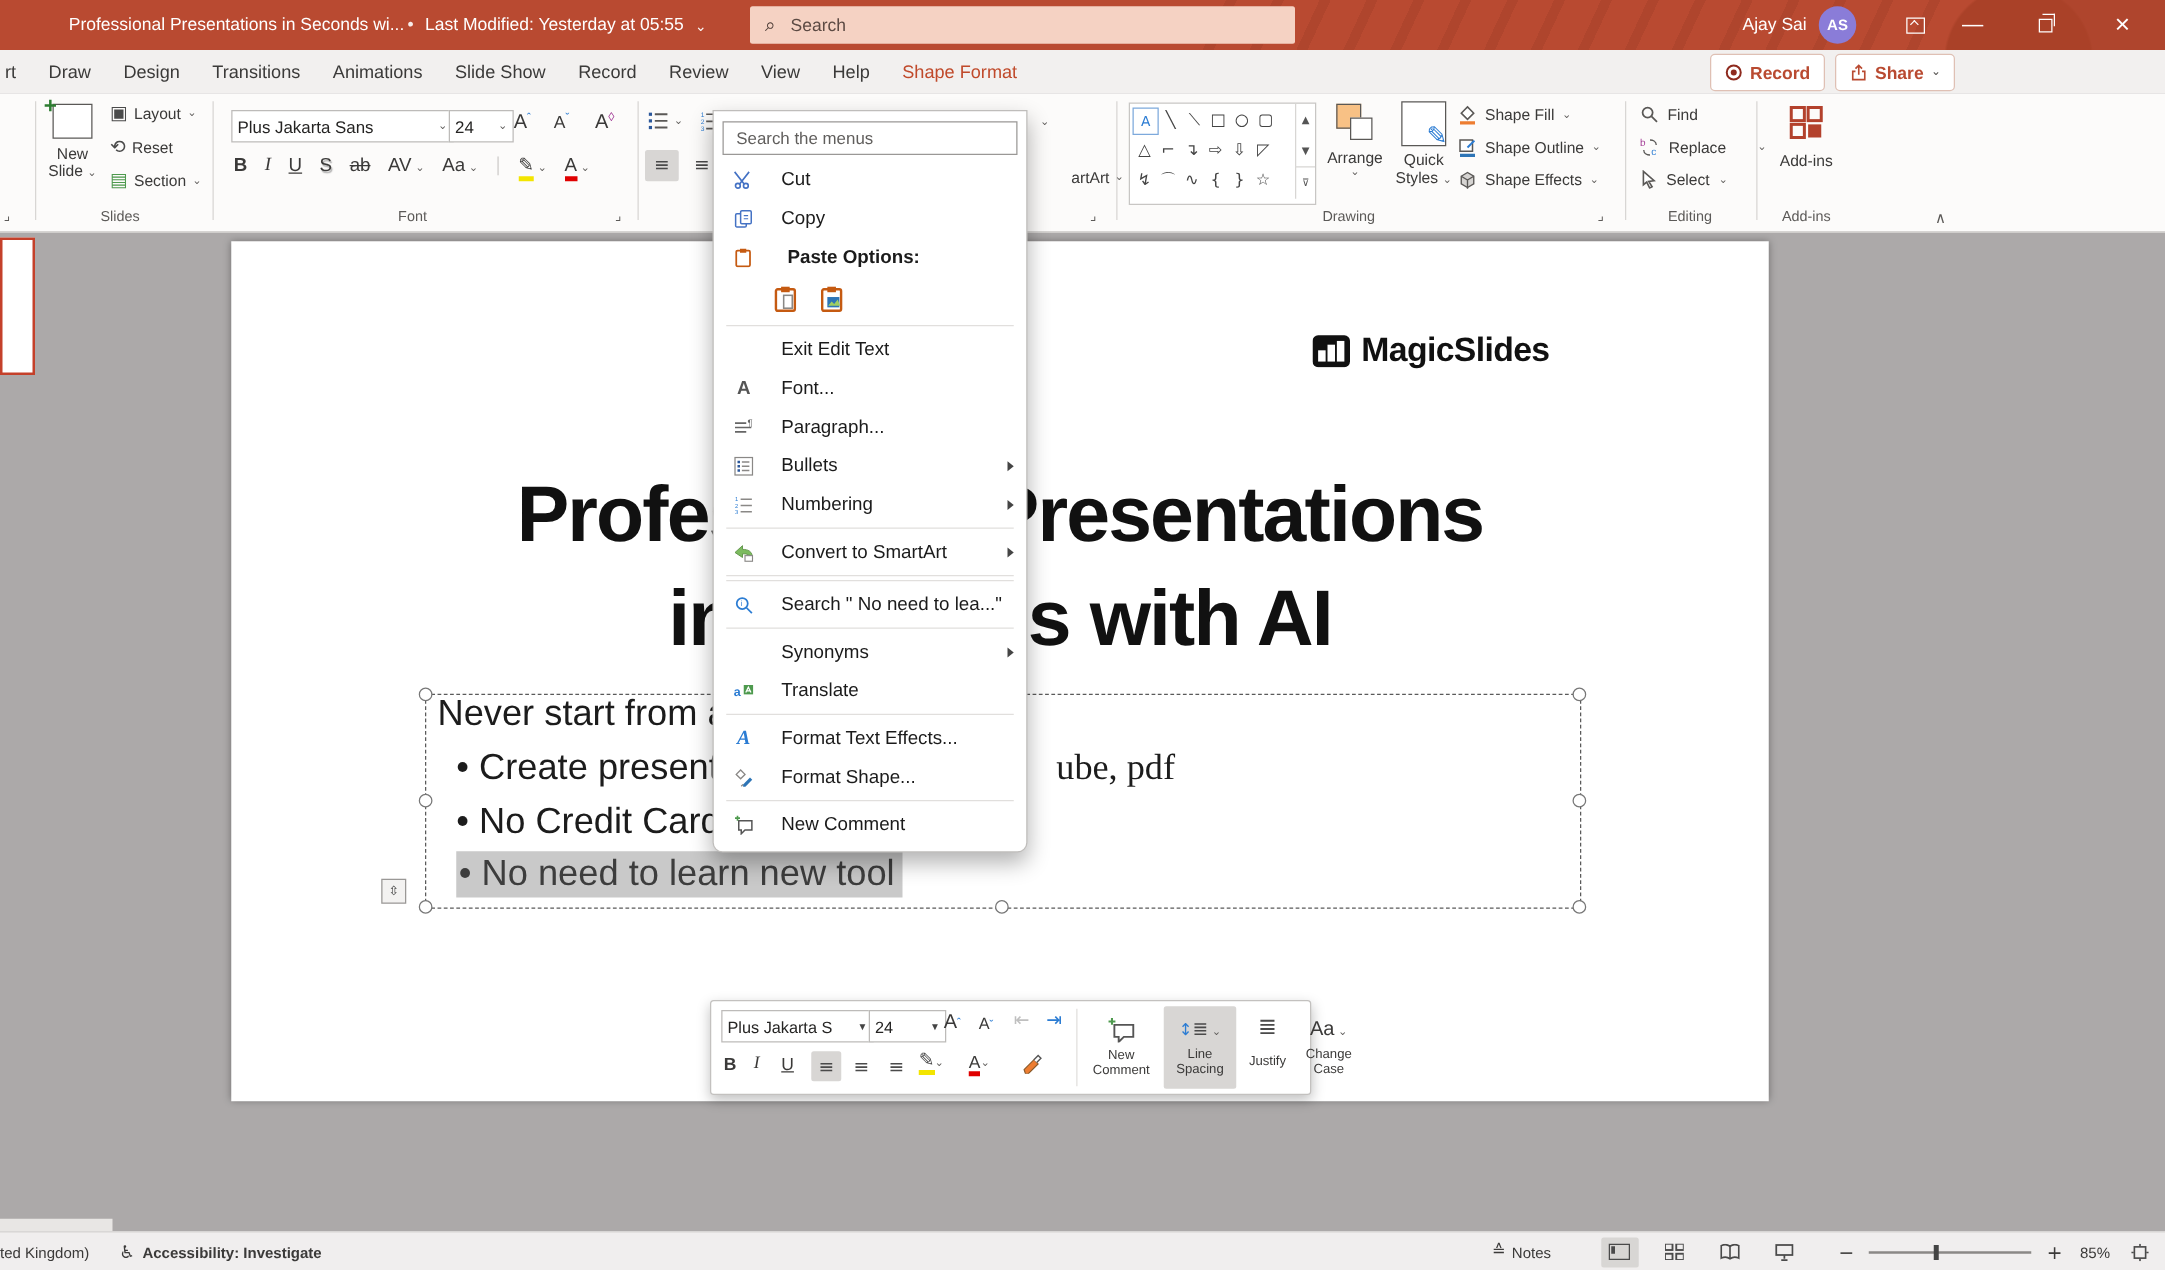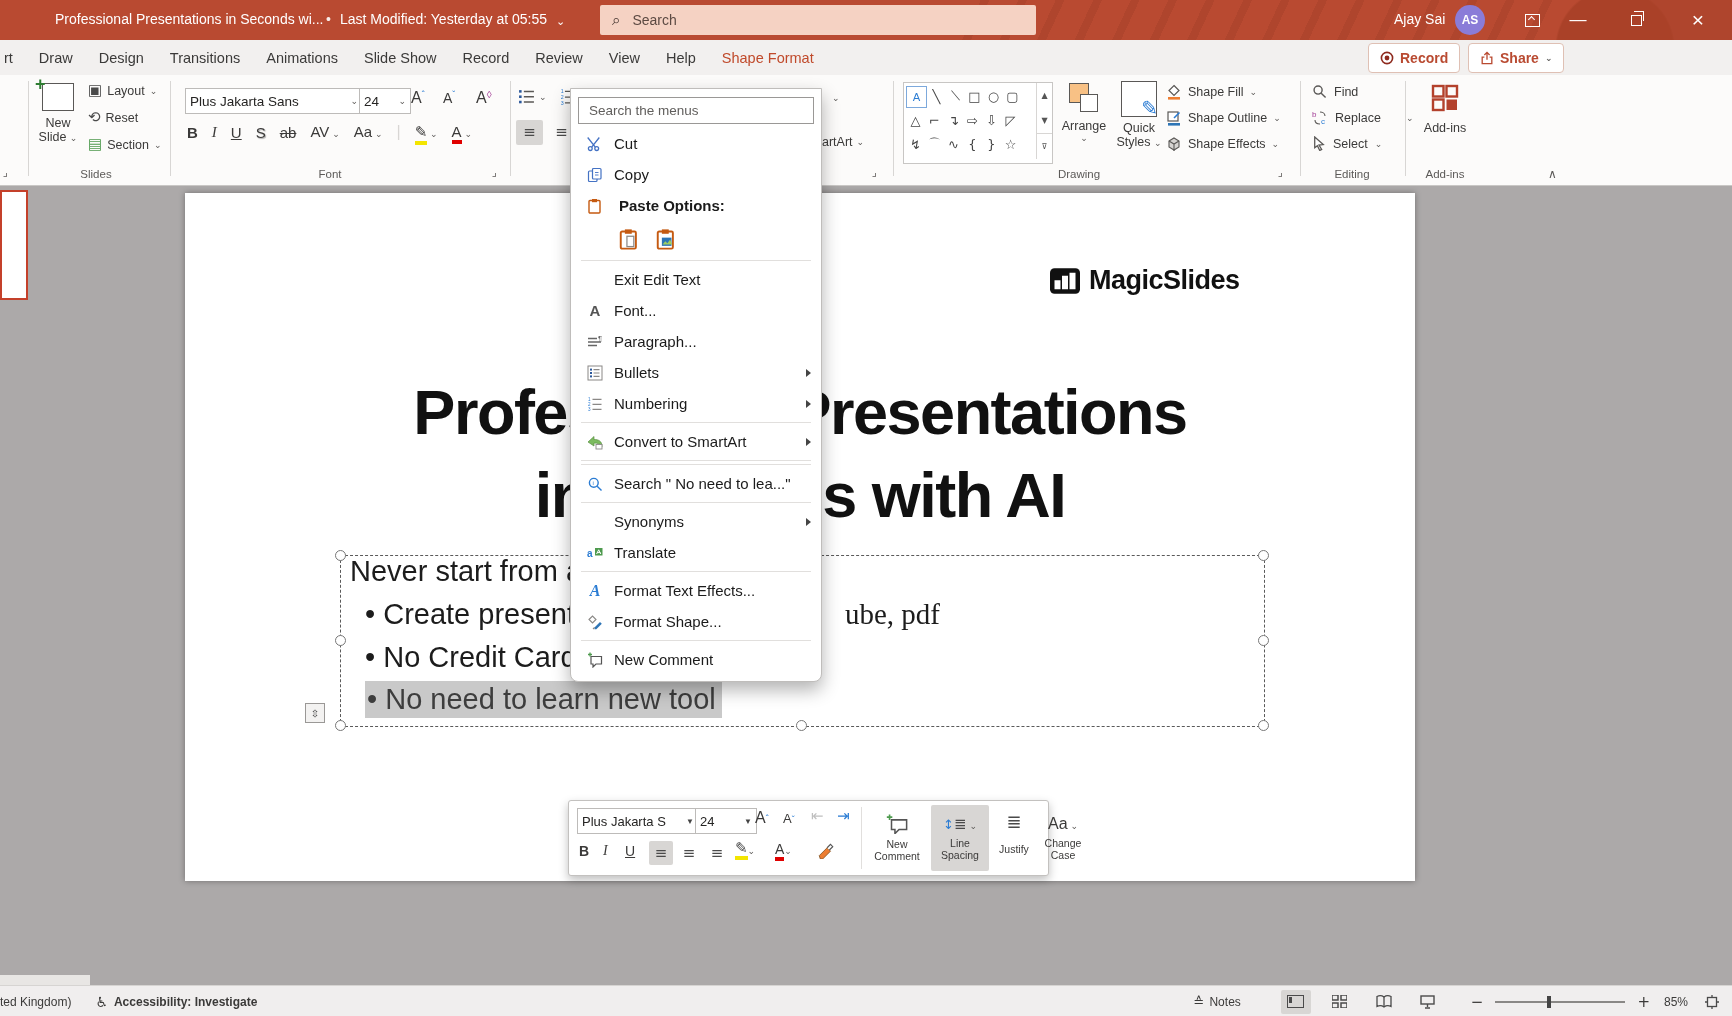--- a/index.html
+++ b/index.html
@@ -62,7 +62,7 @@
   .msearch input{border:none;outline:none;font-size:13.5px;color:#0369a1;width:100%;
     font-family:"Liberation Sans",sans-serif;}
   .msearch input::placeholder{color:#605e5c;}
-  .mi{height:31px;display:flex;align-items:center;padding:0 10px 0 12px;}
+  .mi{height:31px;display:flex;align-items:center;padding:0 10px 0 12px;gap:11px;}
   .mic{width:24px;display:flex;align-items:center;justify-content:center;flex:0 0 24px;}
   .mil{font-size:15px;color:#1b1b1b;margin-left:7px;white-space:nowrap;}
   .mil.bold{font-weight:bold;margin-left:12px;}

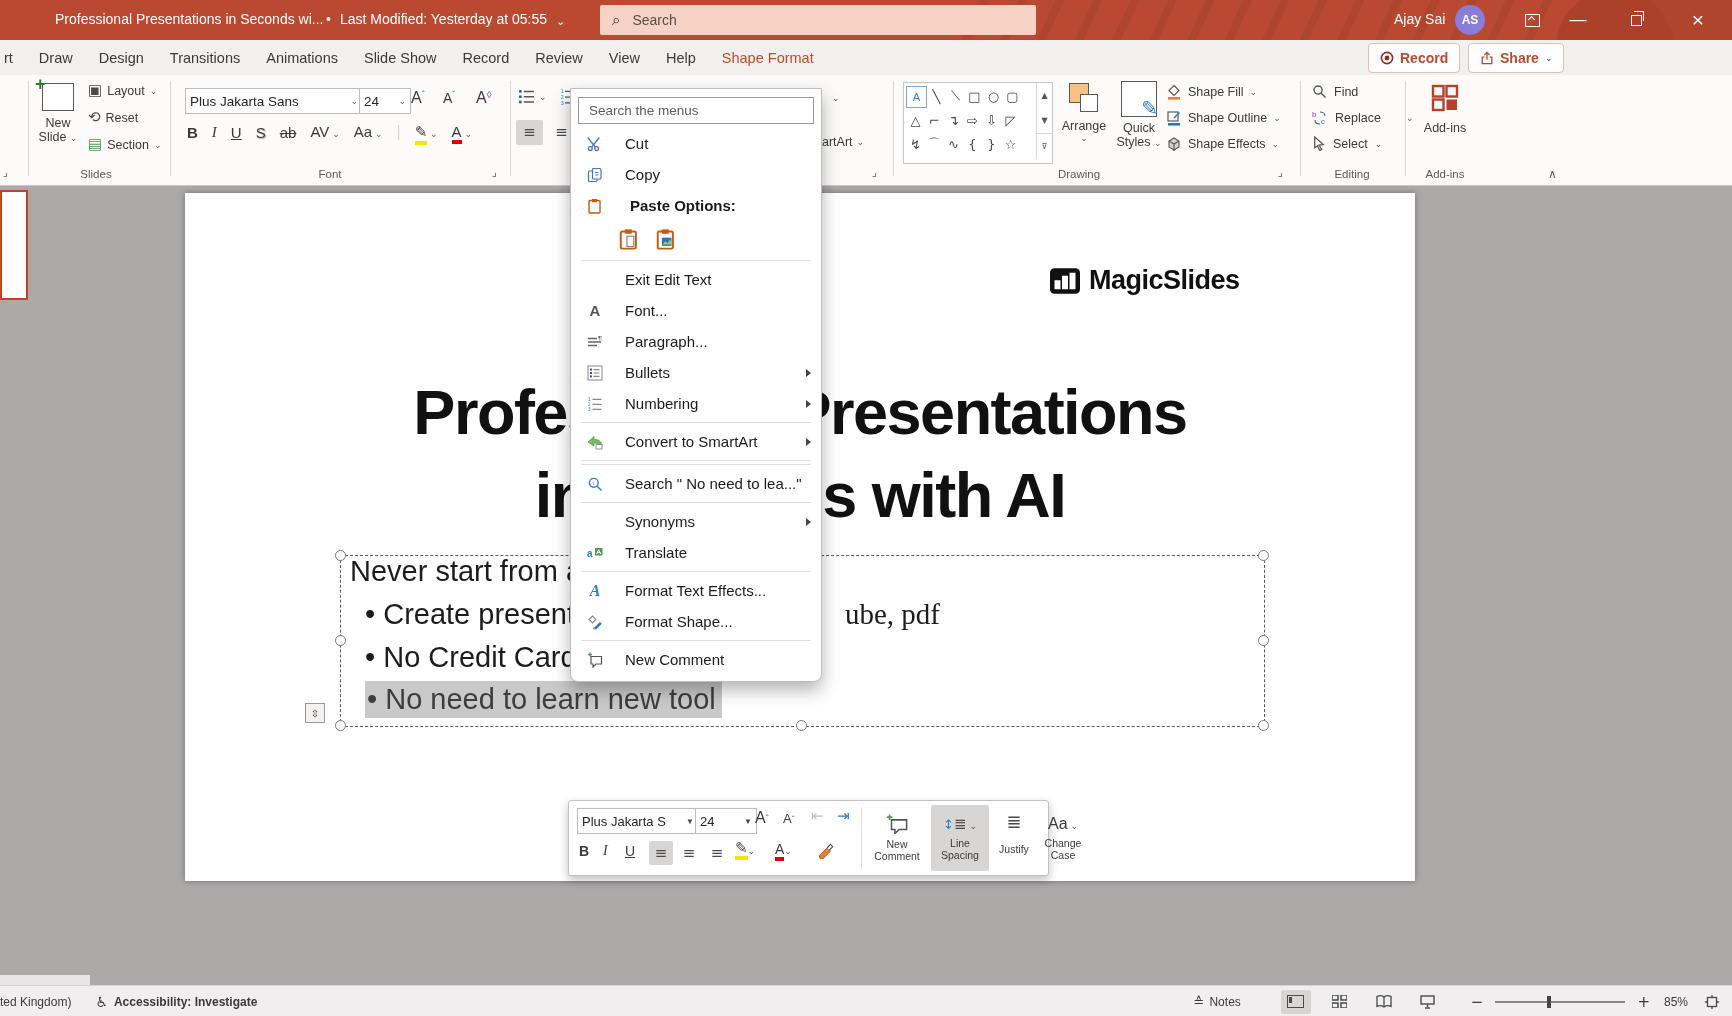--- a/index.html
+++ b/index.html
@@ -228,7 +228,7 @@
     <div class="abs" style="left:548px;top:45px;width:27px;height:25px;display:flex;align-items:center;justify-content:center;">
       <span class="icon16">≡</span>
     </div>
-    <div class="abs" style="left:822px;top:60px;display:flex;align-items:center;gap:4px;">
+    <div class="abs" style="left:822px;top:60px;display:flex;align-items:center;gap:4px;padding-left:35px;">
       <span class="rbtn-lbl">artArt</span>
         <span class="chev">⌄</span>
     </div>

